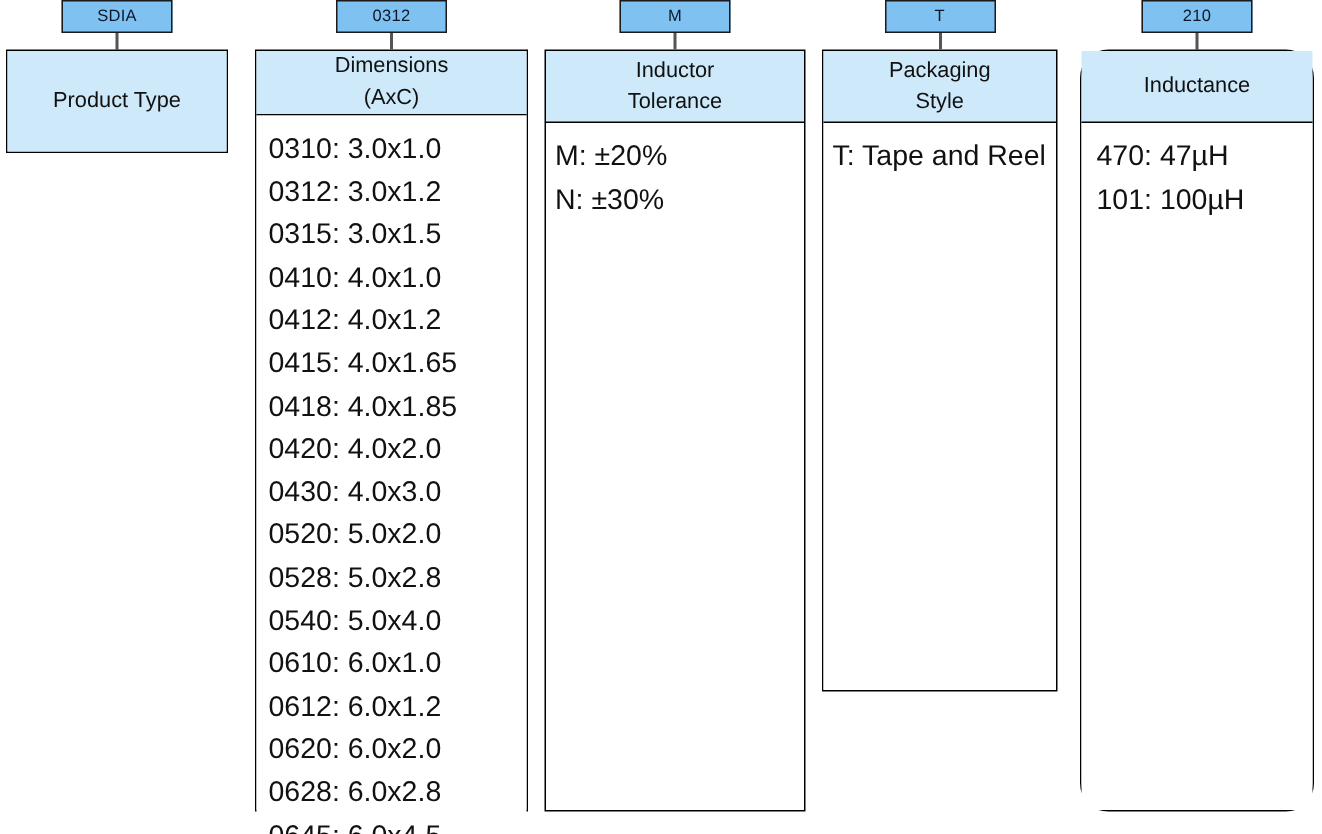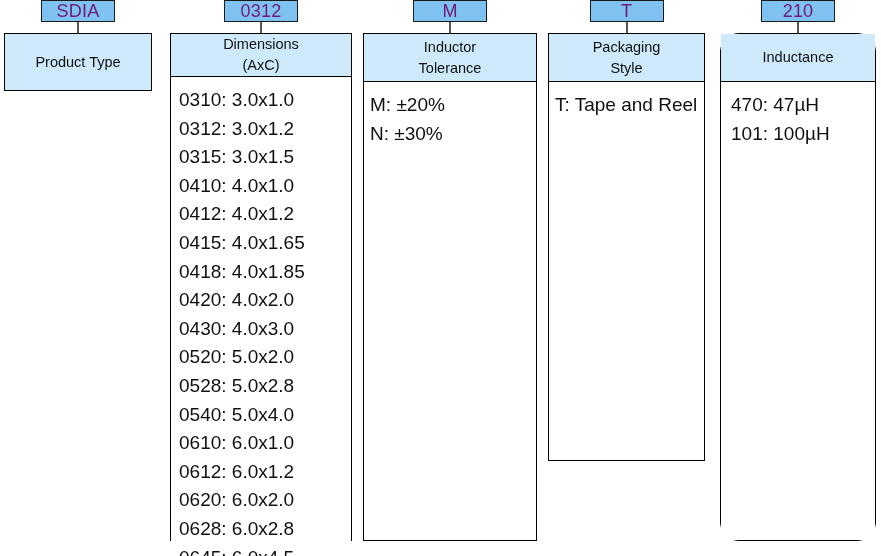--- a/index.html
+++ b/index.html
@@ -45,10 +45,10 @@
     display: flex;
     align-items: center;
     justify-content: center;
-    font-size: 18px;
+    font-size: 11px;
     line-height: 1;
     letter-spacing: 0.2px;
-    color: #701a75;
+    color: #0f172a;
   }
 
   

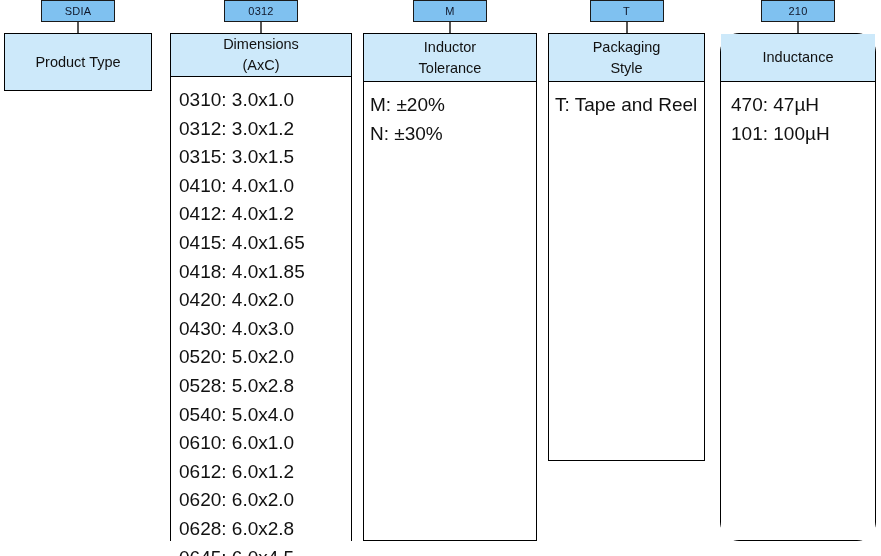--- a/index.html
+++ b/index.html
@@ -106,7 +106,7 @@
   #col-packaging     { left: 548px; width: 157px; }
   #col-inductance    { left: 720px; width: 156px; }
 
-  #col-product-type .box { height: 58px; }
+  #col-product-type .box { height: 69px; }
   #col-product-type .box-header { height: 100%; }
 
   #col-dimensions  .box { height: 508px; }

